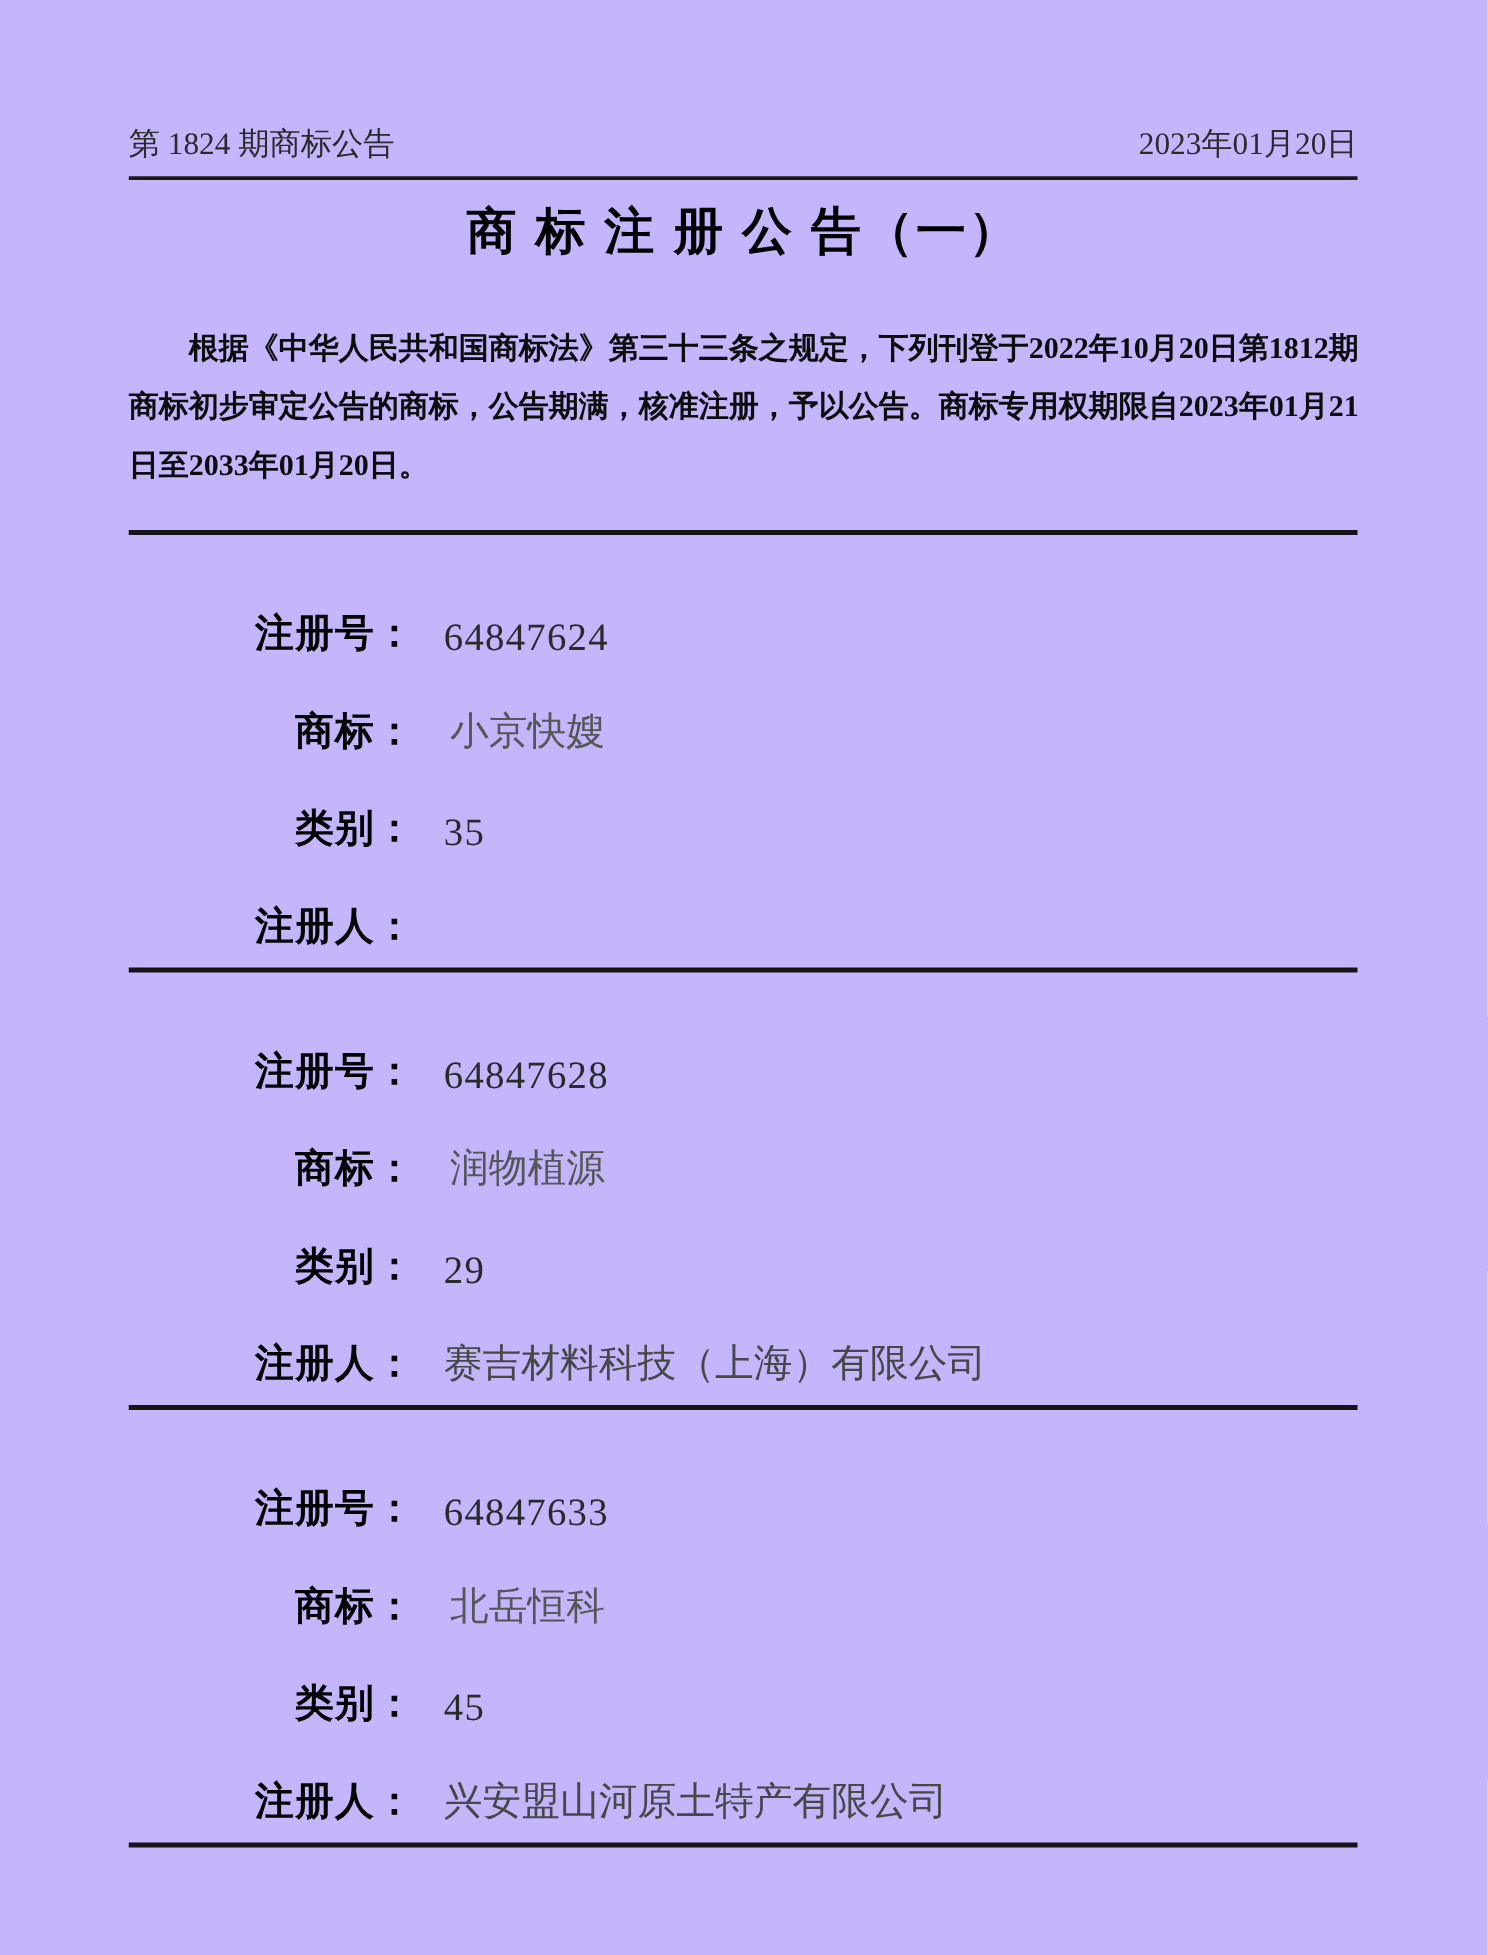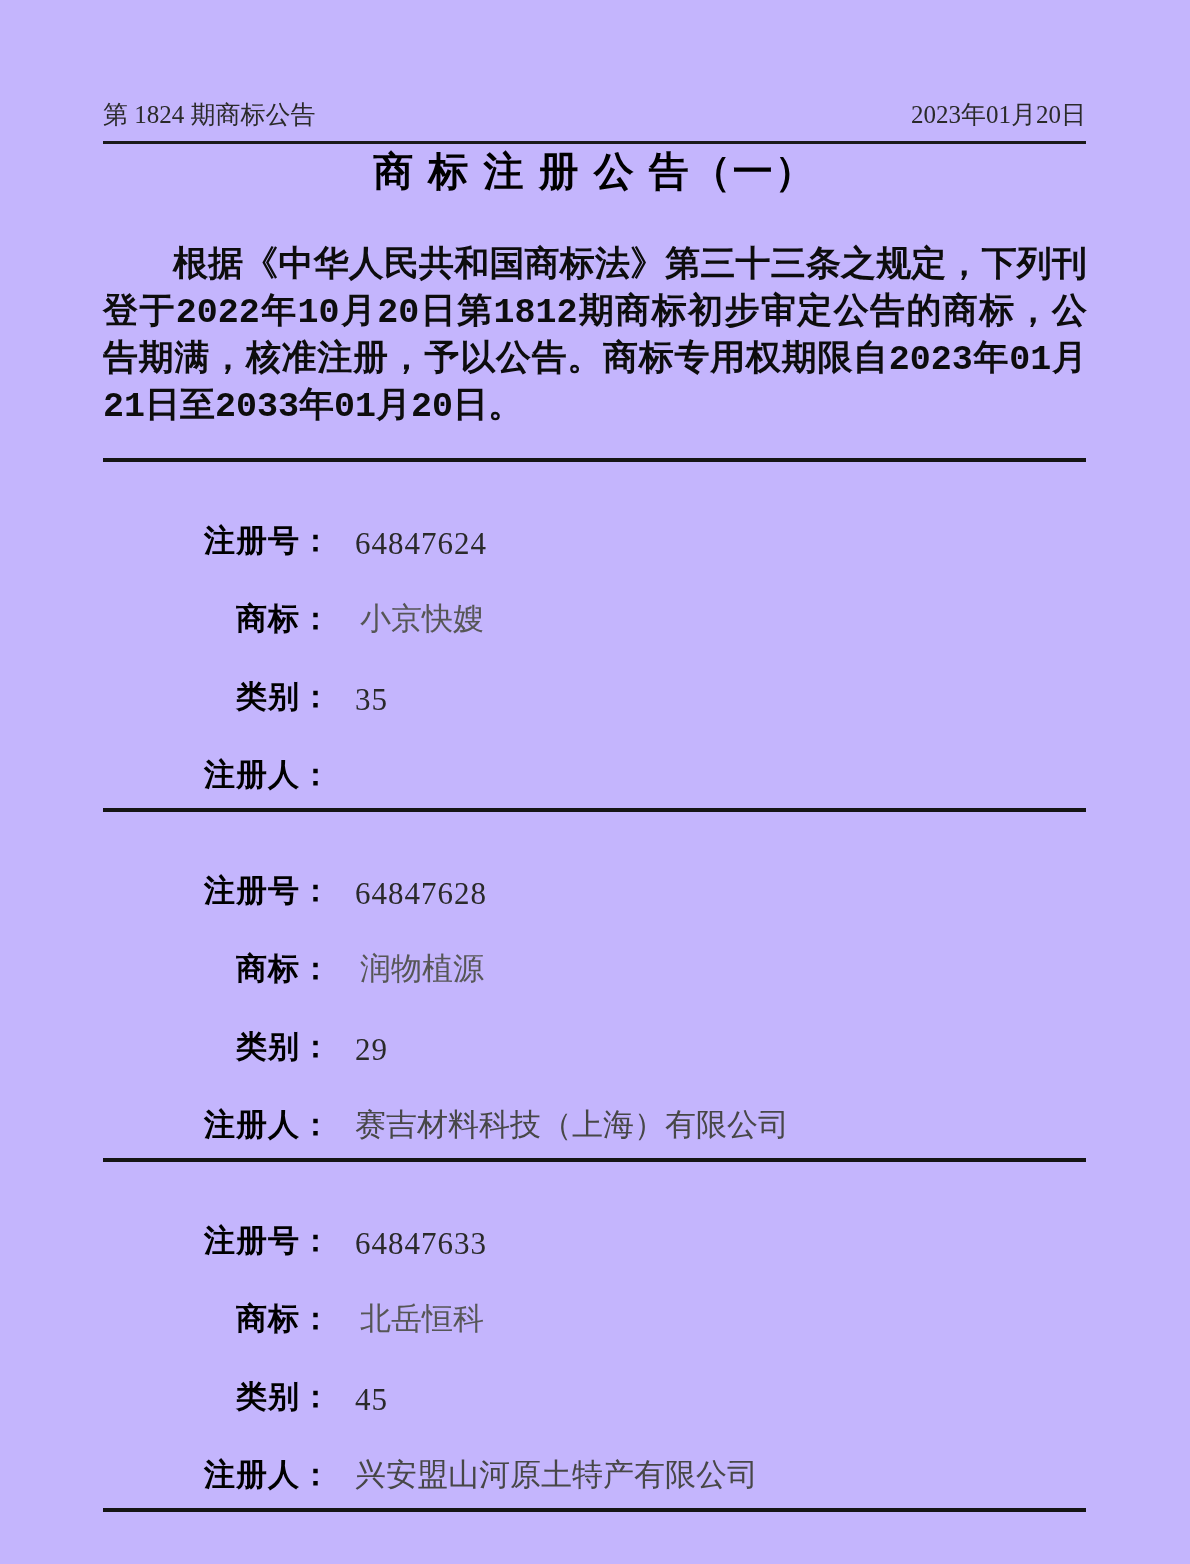--- a/index.html
+++ b/index.html
@@ -26,7 +26,7 @@
     border-top: 3px solid #1a1a1a;
   }
   .doc-title {
-    margin-top: 0;
+    margin-top: 13px;
     text-align: center;
     font-family: "Liberation Sans", sans-serif;
     font-weight: bold;

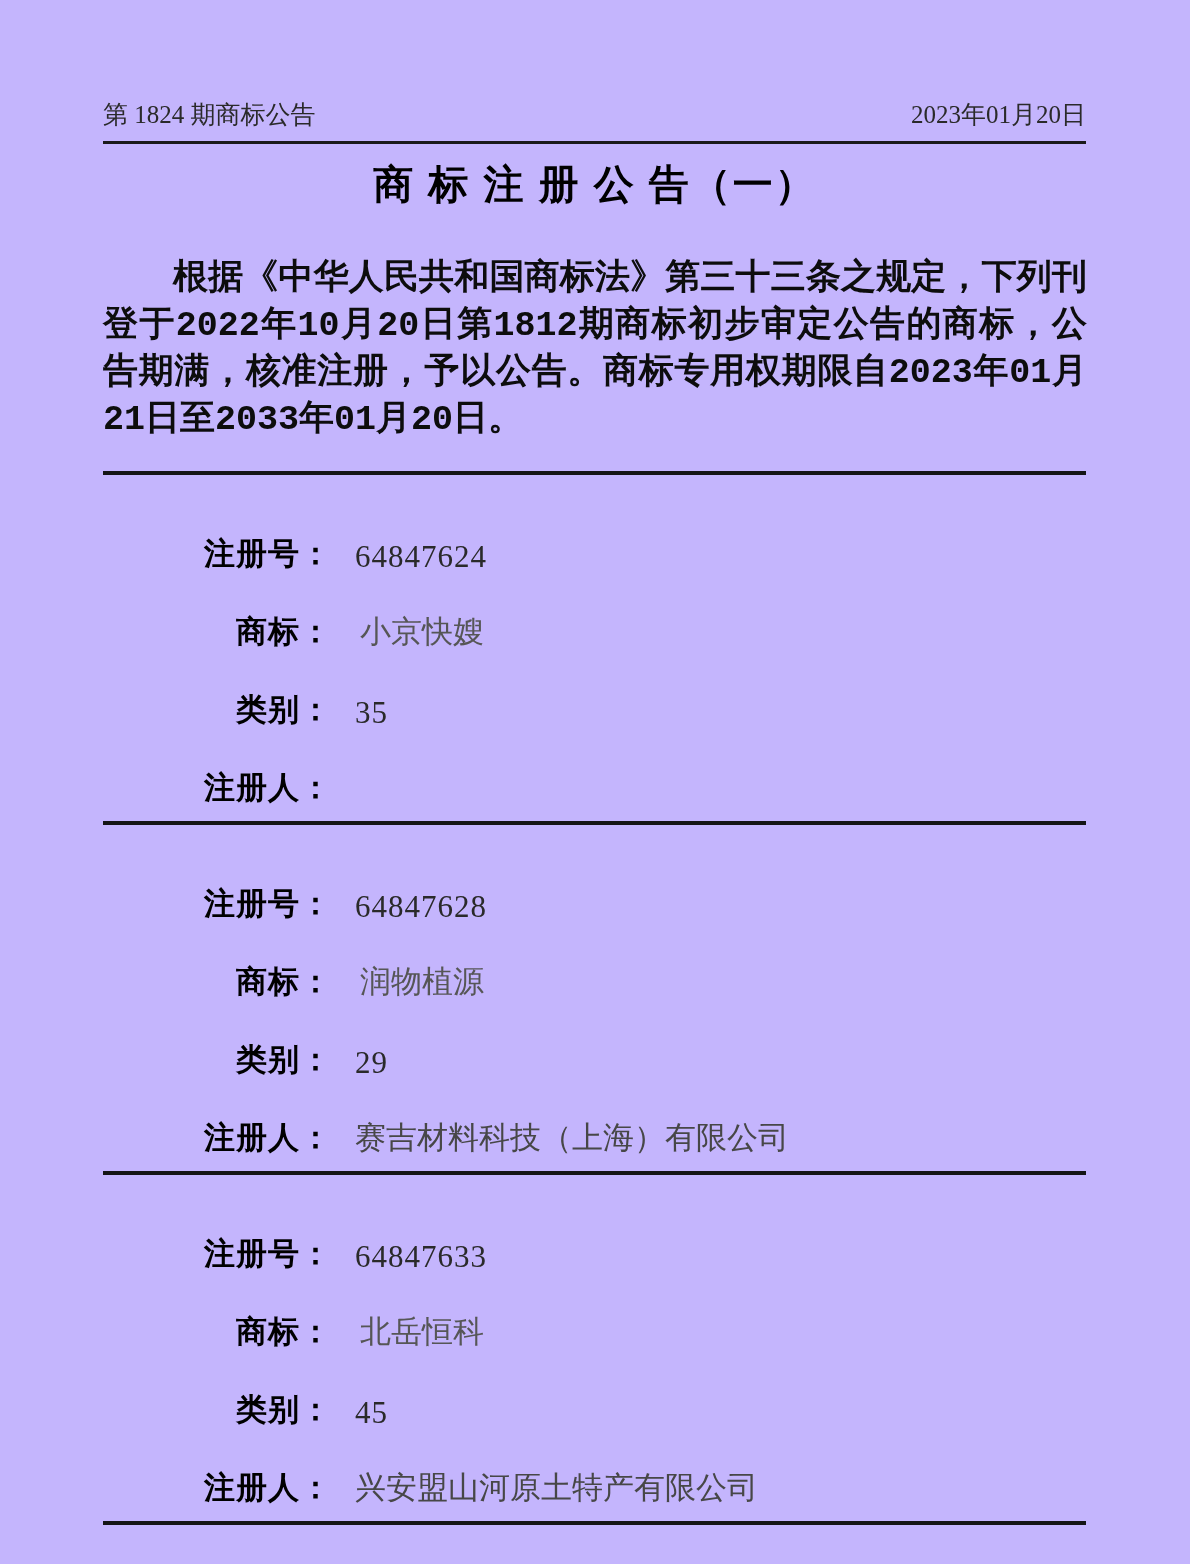--- a/index.html
+++ b/index.html
@@ -36,9 +36,9 @@
   }
   .intro {
     margin: 44px 103px 0 103px;
-    font-family: Liberation Mono, monospace;
+    font-family: Liberation Serif, serif;
     font-weight: bold;
-    font-size: 35px;
+    font-size: 24px;
     line-height: 47px;
     text-indent: 2em;
     text-align: justify;

